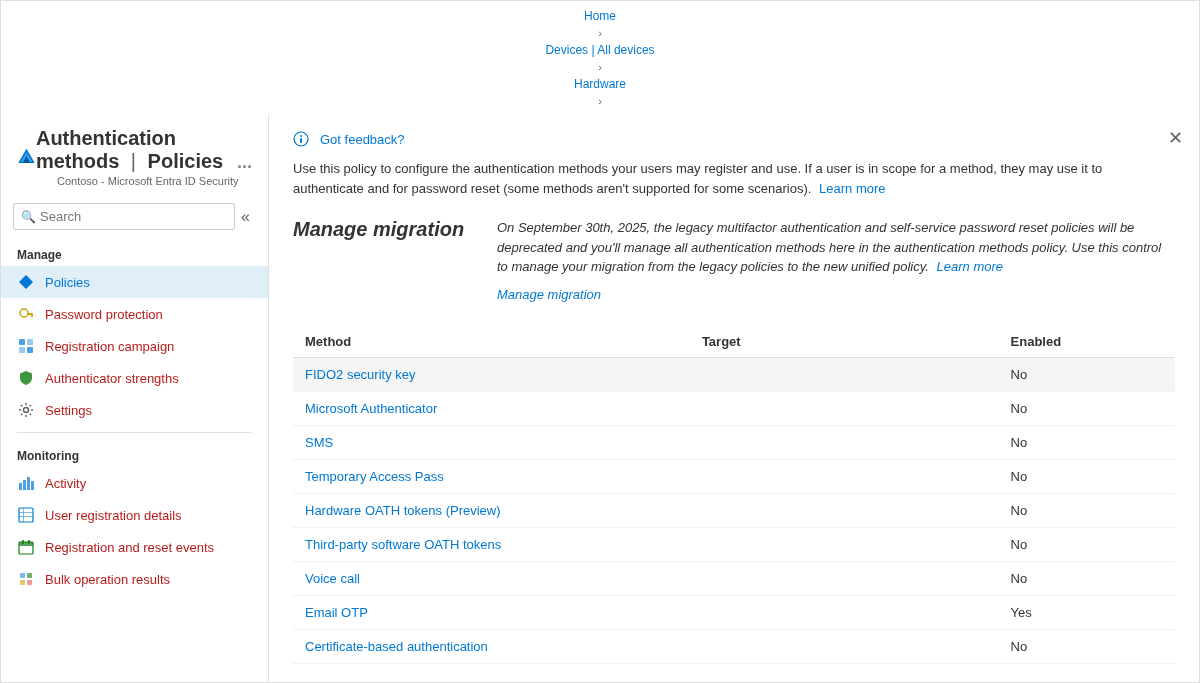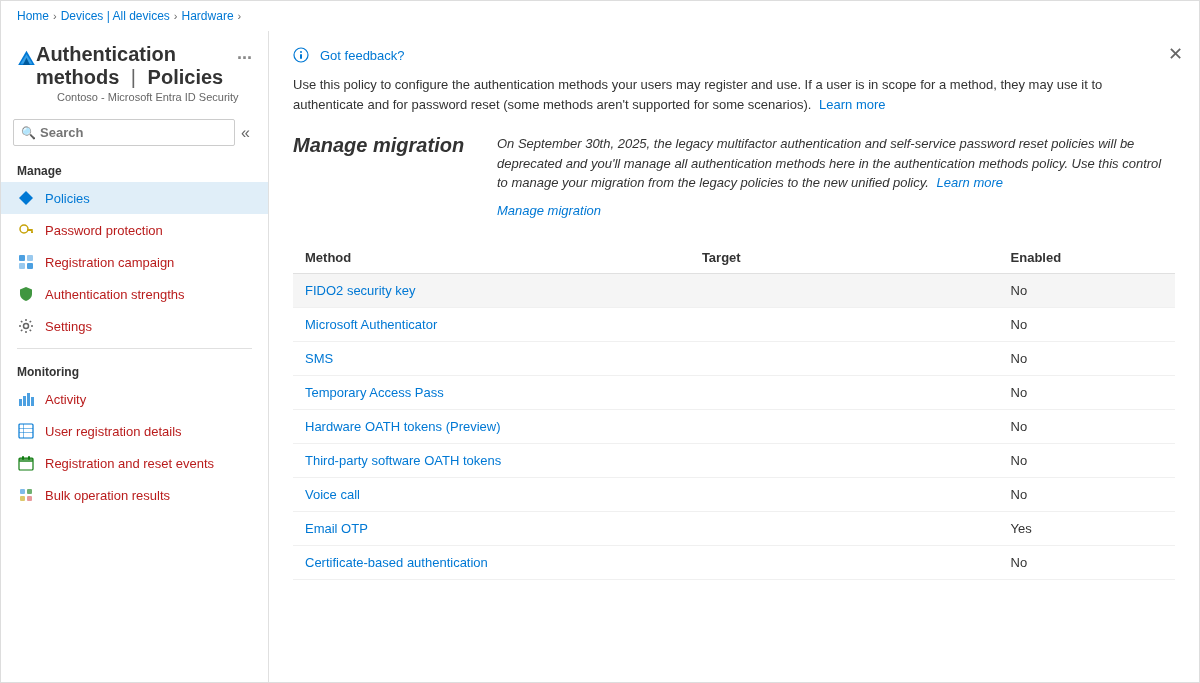--- a/index.html
+++ b/index.html
@@ -8,7 +8,7 @@
     .app-container { display: flex; flex-direction: column; height: 683px; width: 1200px; border: 1px solid #ddd; }
 
     
-    .breadcrumb { display: flex; align-items: center; padding: 8px 16px; font-size: 12px; color: #0078d4; gap: 4px; border-bottom: none; }
+    .breadcrumb { display: flex; align-items: center; padding: 8px 16px; font-size: 12px; color: #0078d4; gap: 4px; border-bottom: none; flex-direction: column; }
     .breadcrumb span.sep { color: #666; font-size: 11px; }
     .breadcrumb a { color: #0078d4; text-decoration: none; cursor: pointer; }
     .breadcrumb span.current { color: #0078d4; }

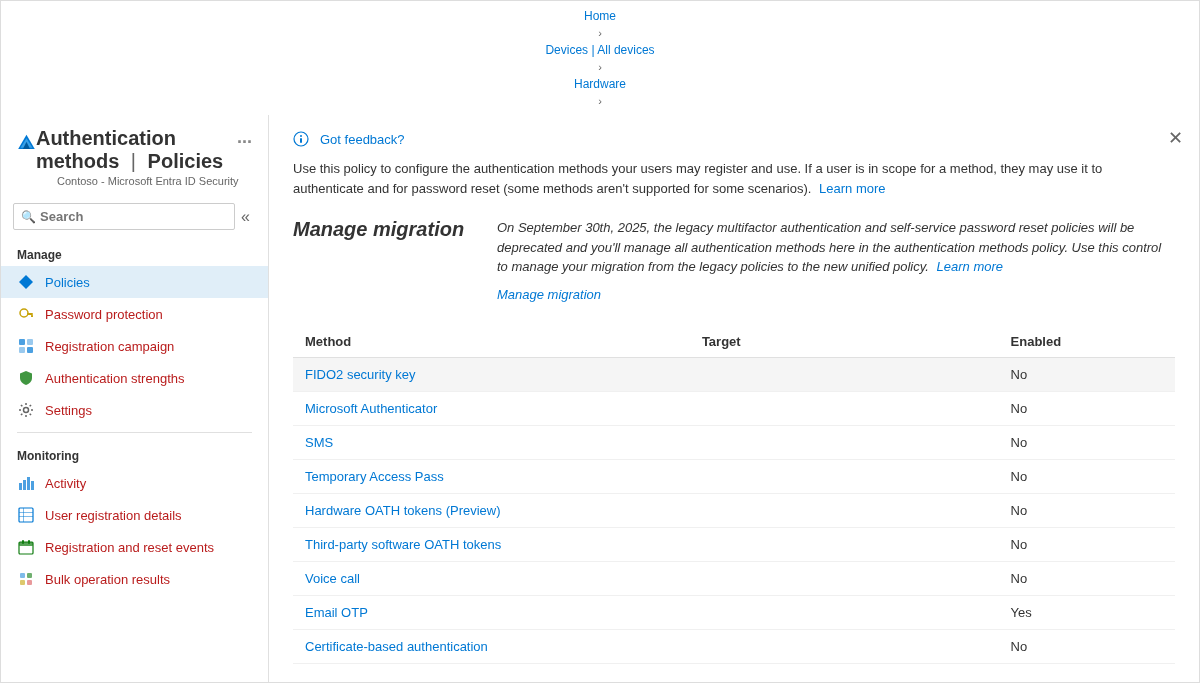--- a/index.html
+++ b/index.html
@@ -19,7 +19,7 @@
     .sidebar { width: 268px; min-width: 268px; border-right: 1px solid #e0e0e0; display: flex; flex-direction: column; overflow-y: auto; }
 
     .sidebar-header { padding: 12px 16px 8px; }
-    .sidebar-title { font-size: 20px; font-weight: 600; color: #333; display: flex; align-items: flex-start; gap: 0; }
+    .sidebar-title { font-size: 20px; font-weight: 600; color: #333; display: flex; align-items: flex-end; gap: 0; }
     .sidebar-logo { width: 32px; height: 32px; }
     .sidebar-subtitle { font-size: 11px; color: #666; margin-top: 2px; padding-left: 40px; }
     .search-icon { position: absolute; left: 8px; top: 50%; transform: translateY(-50%); color: #666; font-size: 12px; }

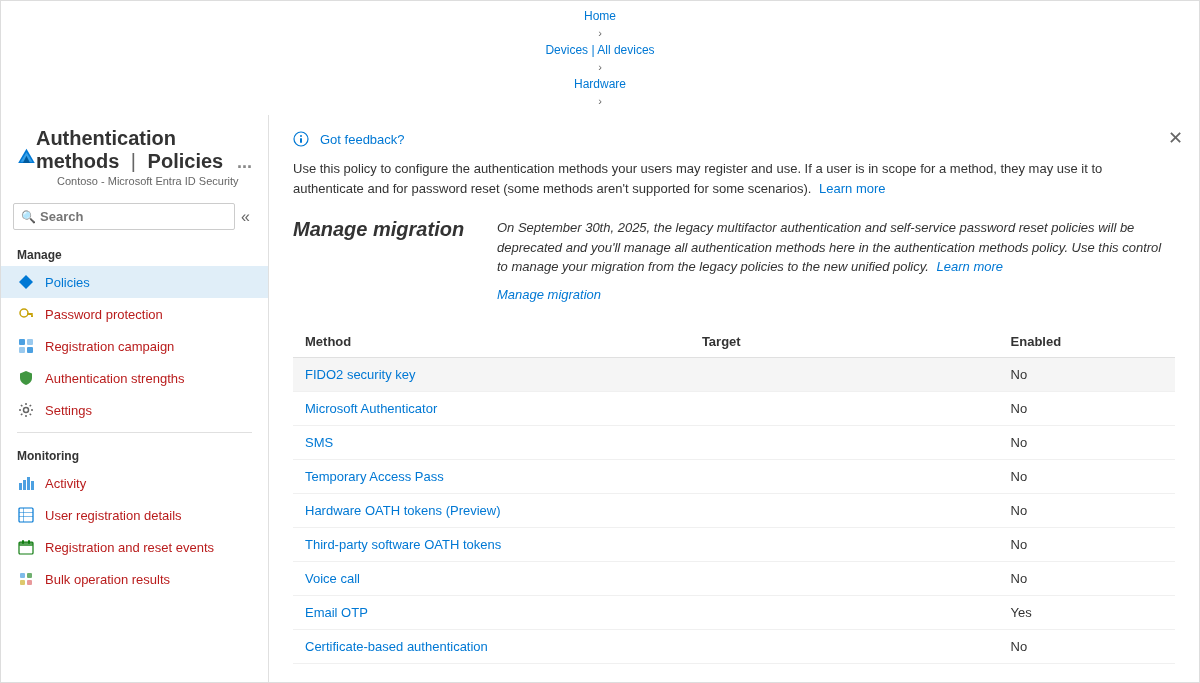--- a/index.html
+++ b/index.html
@@ -25,7 +25,7 @@
     .search-icon { position: absolute; left: 8px; top: 50%; transform: translateY(-50%); color: #666; font-size: 12px; }
 
     .search-row { display: flex; align-items: center; margin: 8px 12px; position: relative; }
-    .search-row input { flex: 1; padding: 5px 8px 5px 28px; border: 1px solid #ccc; border-radius: 2px; font-size: 13px; font-weight: bold; }
+    .search-row input { flex: 1; padding: 5px 8px 5px 28px; border: 1px solid #ccc; border-radius: 2px; font-size: 13px; }
     .search-row .chevron-btn { background: none; border: none; cursor: pointer; color: #666; padding: 4px 6px; font-size: 14px; }
 
     .nav-section-label { font-size: 12px; font-weight: 600; color: #333; padding: 10px 16px 4px; }

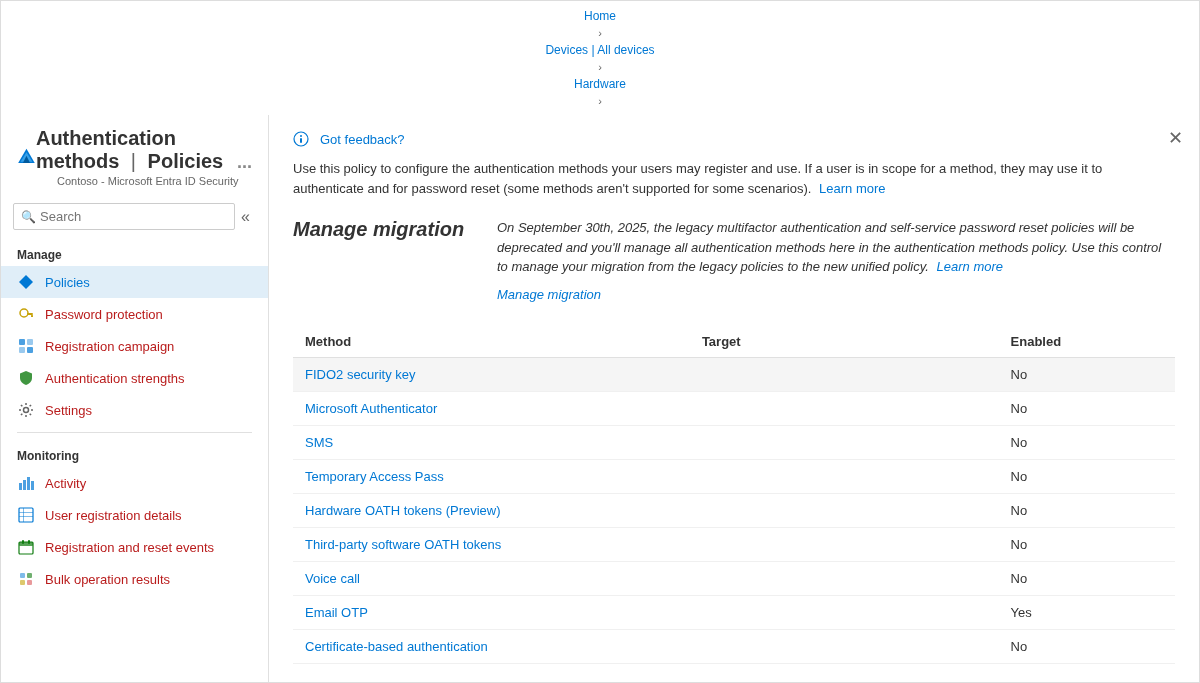--- a/index.html
+++ b/index.html
@@ -148,7 +148,7 @@
             <path d="M8 1 L14 3.5 L14 8 C14 11.5 11 14 8 15 C5 14 2 11.5 2 8 L2 3.5 Z" fill="#107c10" opacity="0.8"></path>
           </svg>
         </span>
-        <span class="nav-label">Authentication strengths</span>
+        <span class="nav-label">Authenticator strengths</span>
       </div>
 
       <div class="nav-item">

